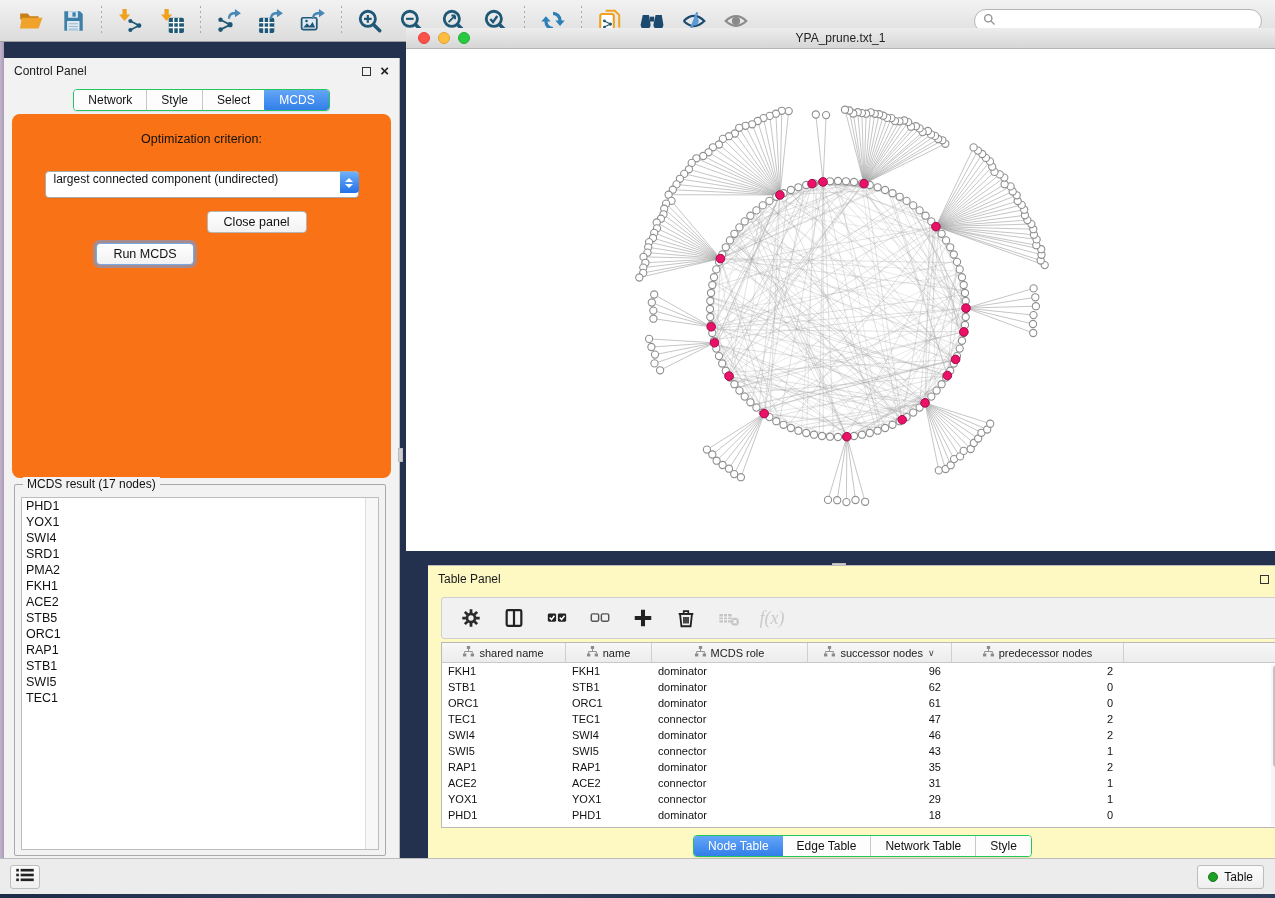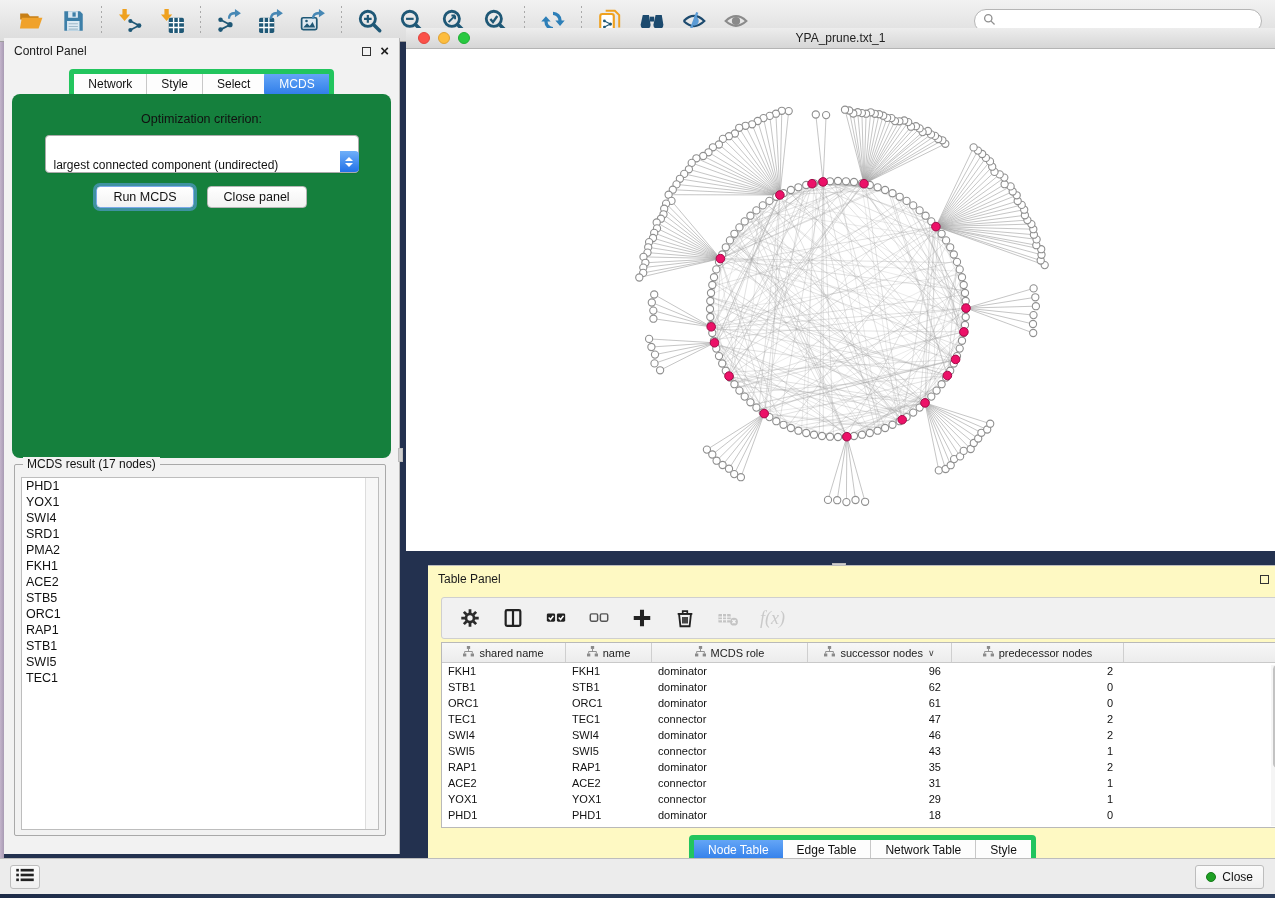--- a/index.html
+++ b/index.html
@@ -28,7 +28,7 @@
     background:linear-gradient(90deg,#1d2b47,#31425f 30%,#223350 60%,#2c3d5c); }
 
   
-  .control-panel { position:absolute; left:4px; top:38px; width:396px; height:816px;
+  .control-panel { position:absolute; left:4px; top:58px; width:396px; height:816px;
     background:#f2f2f2; border-right:1px solid #b9b9b9; }
   .panel-header { height:26px; display:flex; align-items:center; padding:0 10px; }
   .panel-title { font-size:12px; color:#1a1a1a; }

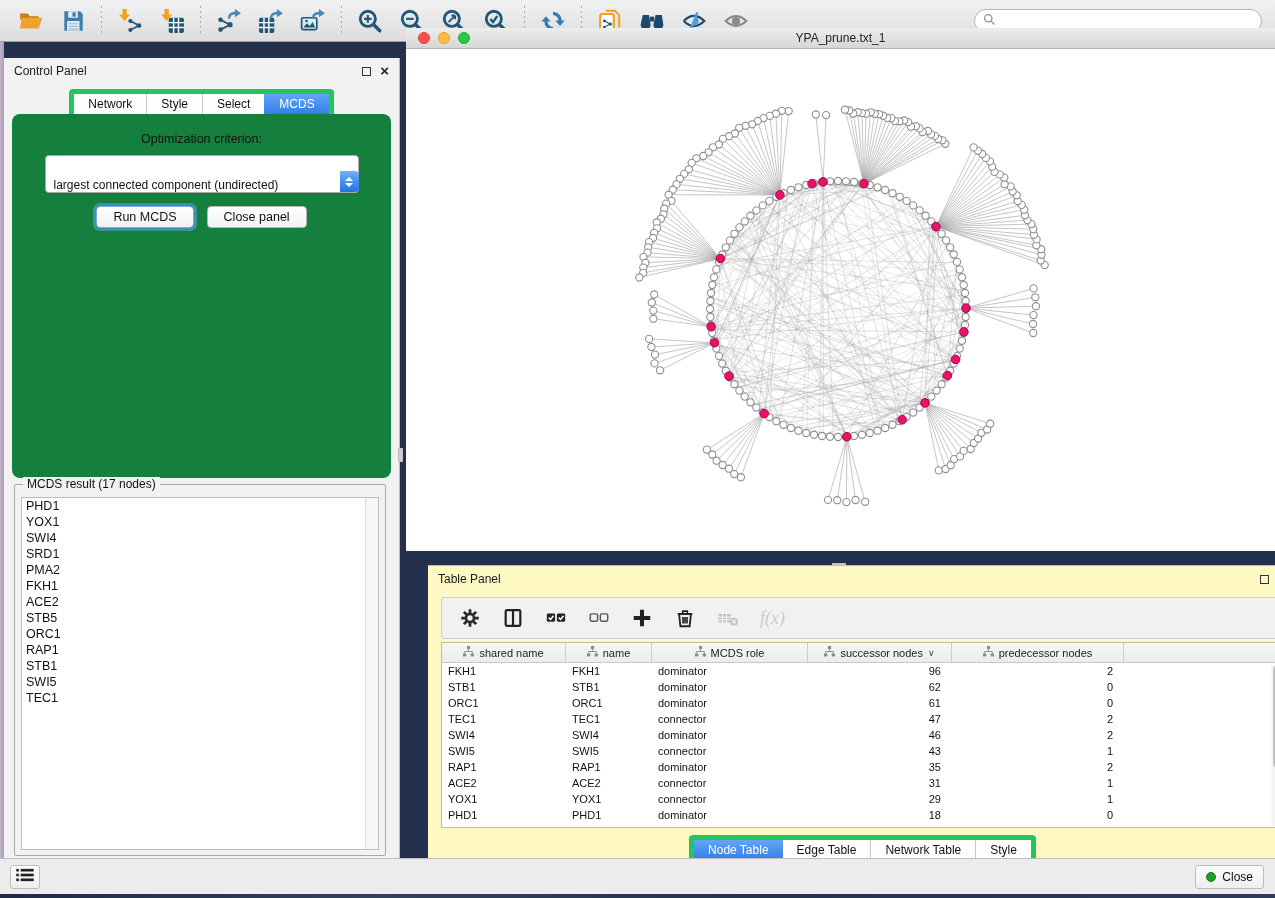--- a/index.html
+++ b/index.html
@@ -37,7 +37,7 @@
   .close-icon { font-size:15px; font-weight:bold; color:#222; line-height:10px; }
 
   .tabs-row { display:flex; justify-content:center; margin-top:5px; }
-  .segmented { display:flex; border:5px solid #22c55e; border-radius:4px; overflow:hidden;
+  .segmented { display:flex; border:1px solid #22c55e; border-radius:4px; overflow:hidden;
     background:#fff; box-shadow:0 1px 1px rgba(0,0,0,.08); }
   .seg-tab { padding:2px 14px; font-size:12px; color:#111; background:#fdfdfd;
     border-right:1px solid #c8c8c8; line-height:16px; }

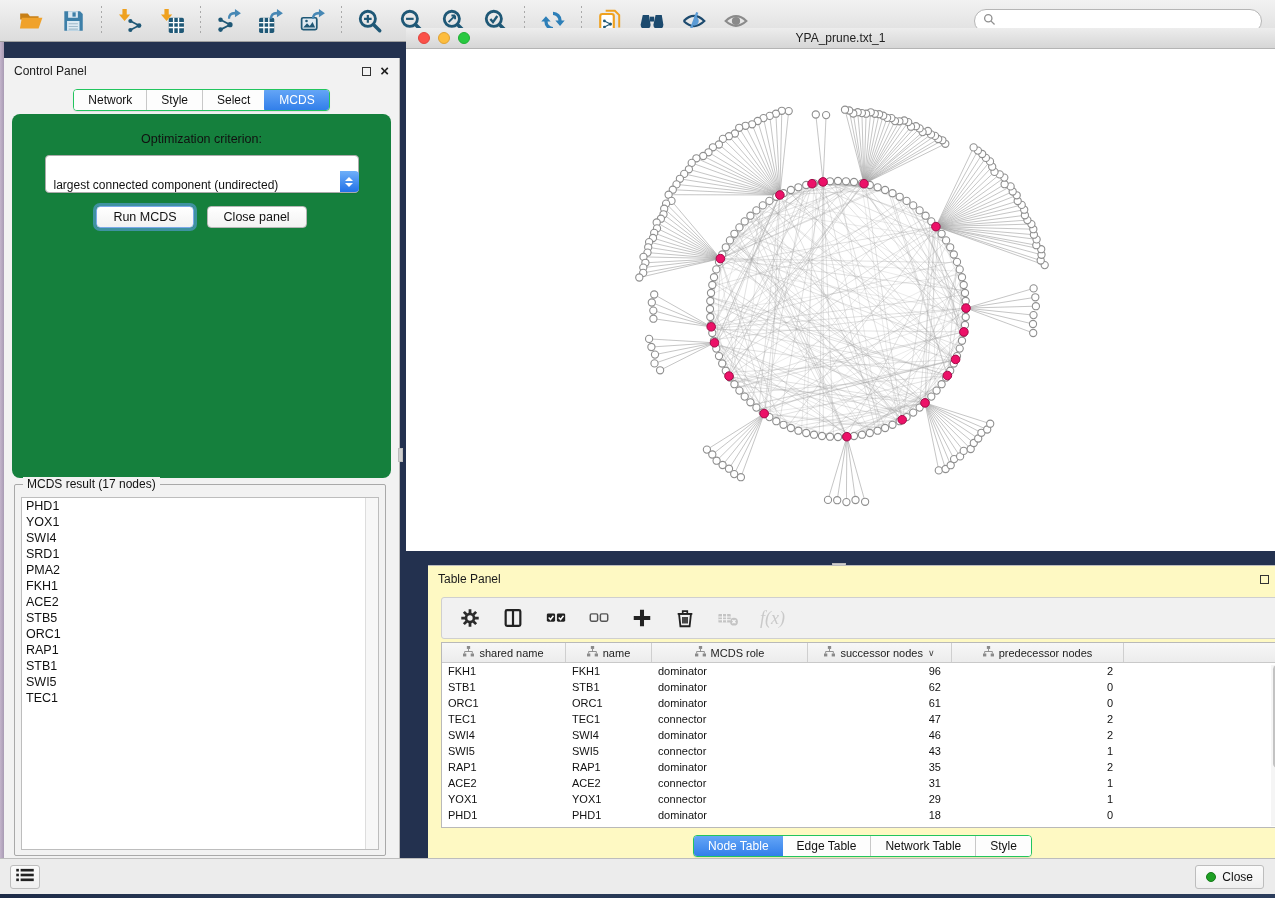--- a/index.html
+++ b/index.html
@@ -46,7 +46,7 @@
     border-right:none; border-radius:3px; margin:-1px; padding:3px 15px; }
 
   .mcds-card { position:absolute; left:8px; right:8px; top:56px; height:364px;
-    background:#15803d; border-radius:8px; }
+    background:#f97316; border-radius:8px; }
   .opt-label { text-align:center; padding-top:18px; font-size:12.5px; color:#111; }
   .select-row { display:flex; justify-content:center; margin-top:9px; }
   .cy-select { width:314px; height:38px; background:#fff; border:1px solid #ababab;

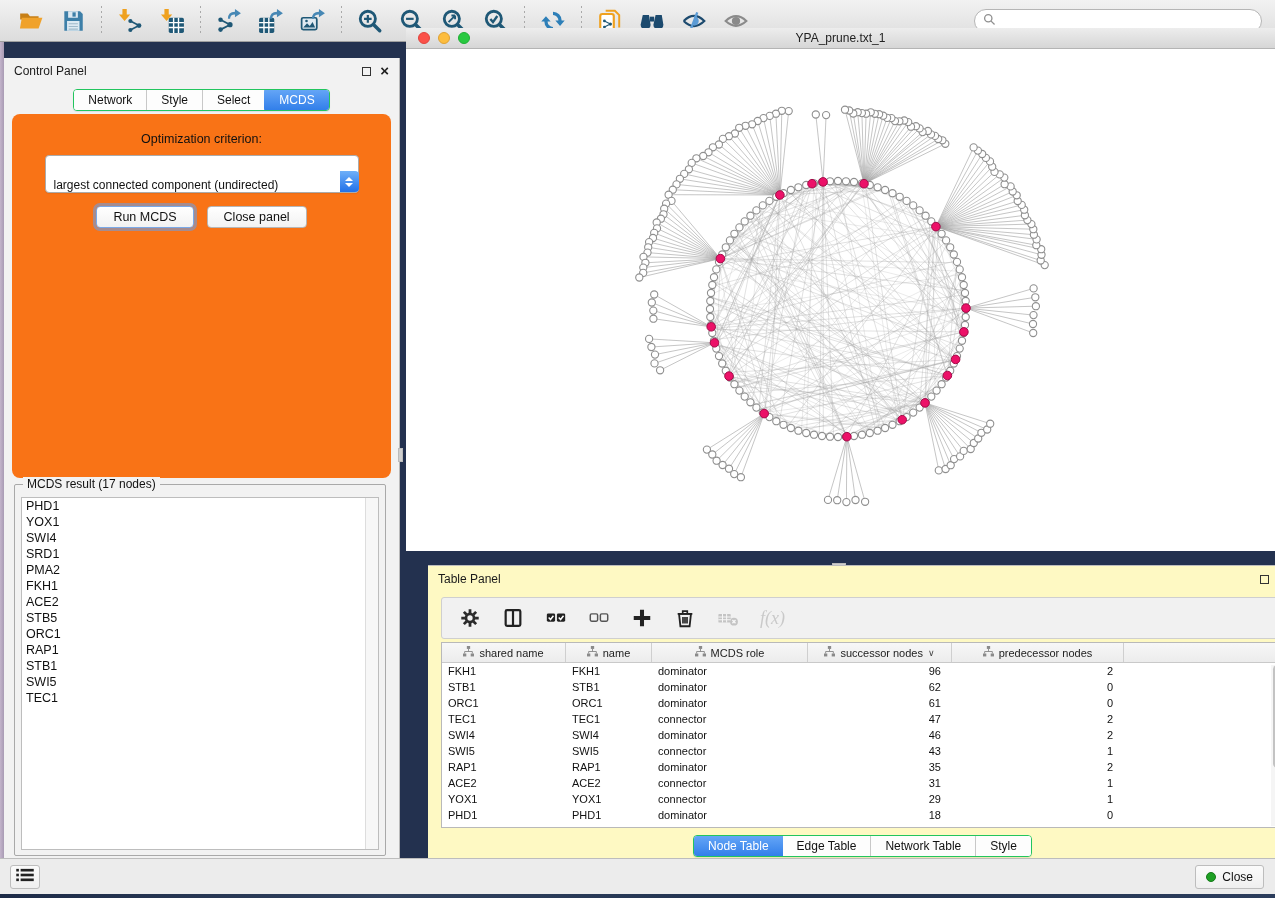--- a/index.html
+++ b/index.html
@@ -49,9 +49,9 @@
     background:#f97316; border-radius:8px; }
   .opt-label { text-align:center; padding-top:18px; font-size:12.5px; color:#111; }
   .select-row { display:flex; justify-content:center; margin-top:9px; }
-  .cy-select { width:314px; height:38px; background:#fff; border:1px solid #ababab;
-    border-radius:4px; display:flex; align-items:flex-end; position:relative;
-    box-shadow:0 1px 1px rgba(0,0,0,.06); }
+  .cy-select { width:314px; height:27px; background:#fff; border:1px solid #ababab;
+    border-radius:4px; display:flex; align-items:flex-start; position:relative;
+    box-shadow:0 1px 1px rgba(0,0,0,.06);margin-top:16px; }
   .cy-select .sel-text { font-size:12px; color:#111; padding-left:8px; flex:1;
     white-space:nowrap; overflow:hidden; }
   .sel-stepper { width:19px; height:21px; margin-right:-1px; border-radius:0 4px 4px 0;

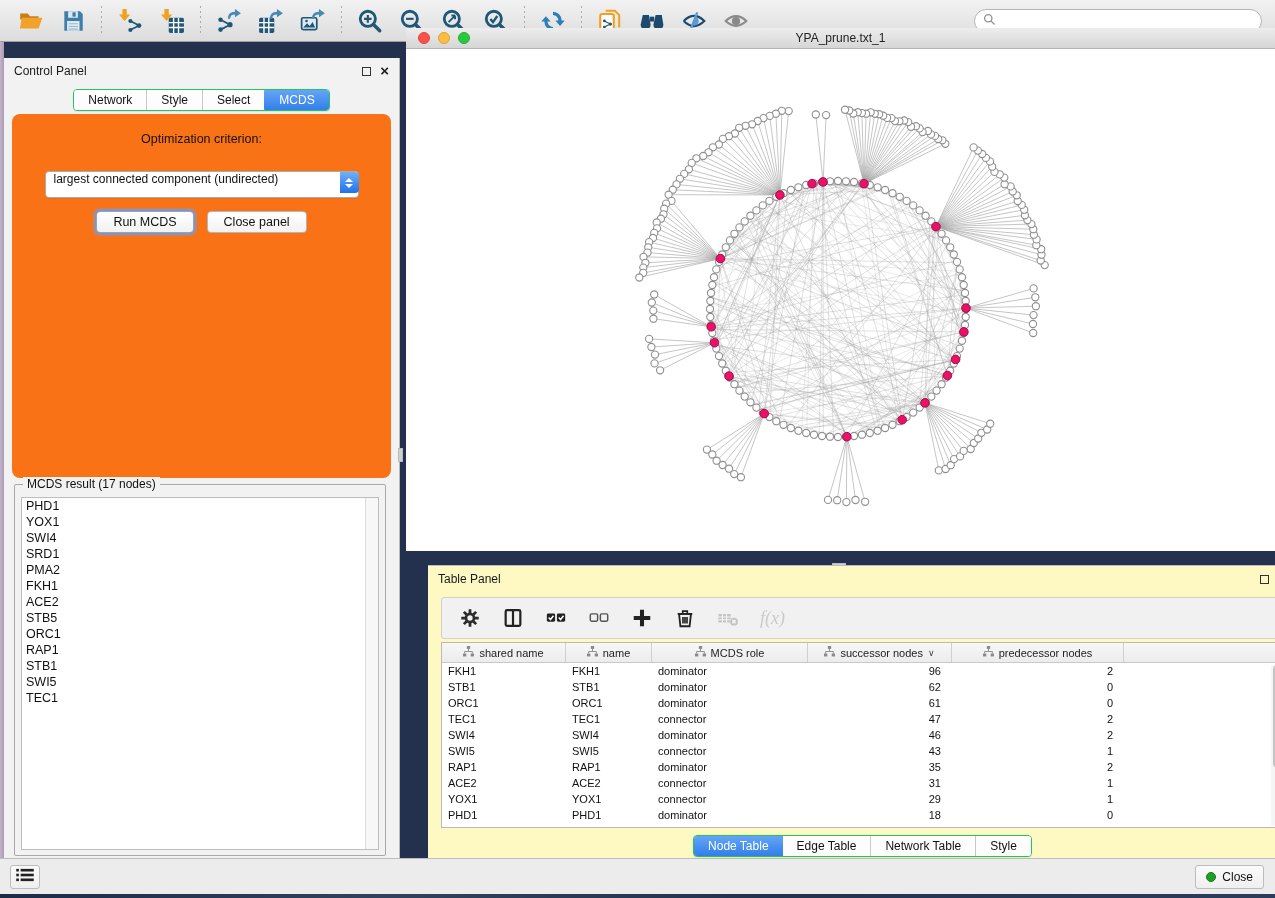--- a/index.html
+++ b/index.html
@@ -65,7 +65,7 @@
   .cy-btn { height:22px; padding:0 16px; background:linear-gradient(#ffffff,#f2f2f2);
     border:1px solid #b6b6b6; border-radius:4px; font-size:12.5px; color:#111;
     font-family:"Liberation Sans",sans-serif; }
-  .cy-btn.focused { box-shadow:0 0 0 3px rgba(98,160,244,.55); border-color:#7aa9e8; }
+  .cy-btn.focused { box-shadow:0 0 0 3px rgba(98,160,244,.55); border-color:#7aa9e8;margin-top:32px; }
 
   .result-group { position:absolute; left:10px; right:13px; top:426px; height:372px;
     border:1px solid #a9a9a9; border-radius:2px; }

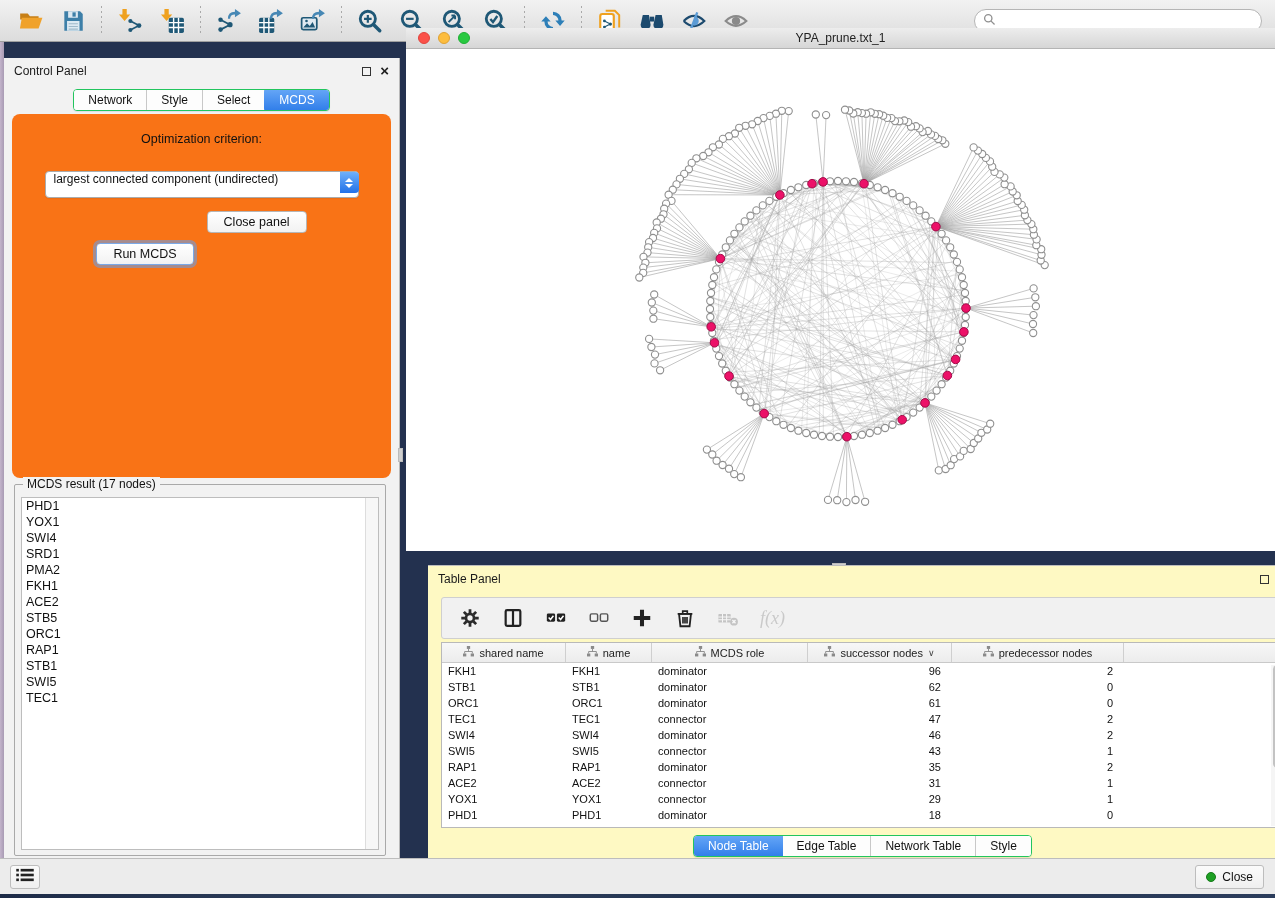--- a/index.html
+++ b/index.html
@@ -102,7 +102,7 @@
   .tp-toolbar { position:absolute; left:13px; right:8px; top:31px; height:42px;
     background:#f1f1f1; border:1px solid #cfcfcf; border-radius:3px;
     display:flex; align-items:center; gap:19px; padding-left:17px; }
-  .tp-icon { width:24px; height:24px; display:flex; align-items:center; }
+  .tp-icon { width:24px; height:24px; display:flex; align-items:center; justify-content:center; }
   .tp-icon svg { width:22px; height:22px; }
   .tp-icon.disabled { opacity:.45; }
   .fx { font-family:"Liberation Serif",serif; font-style:italic; font-size:18px; color:#999; }

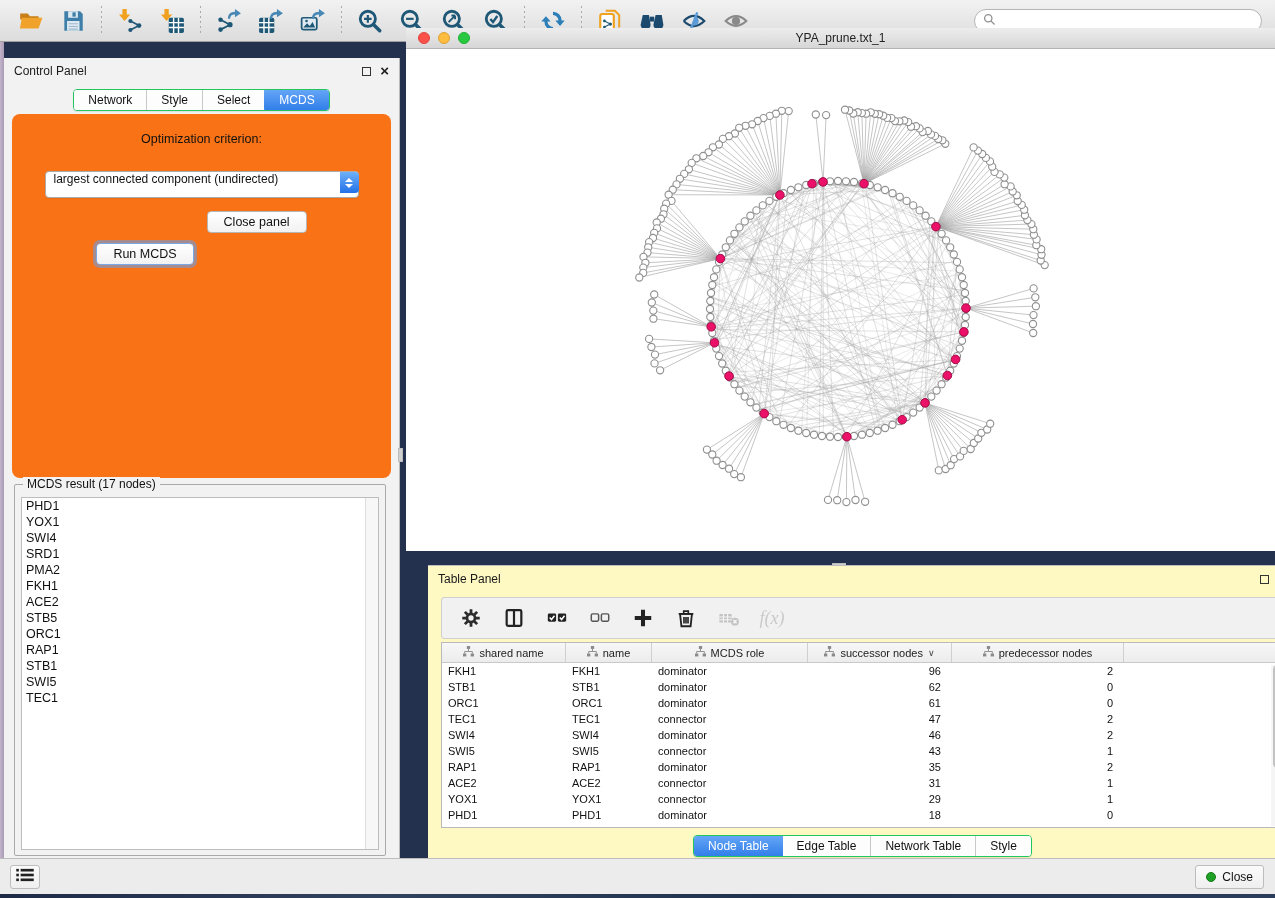--- a/index.html
+++ b/index.html
@@ -1204,7 +1204,7 @@
   </div>
   <div class="memory-btn">
     <span class="mem-dot"></span>
-    <span>Close</span>
+    <span>Table</span>
   </div>
 </div>
 

